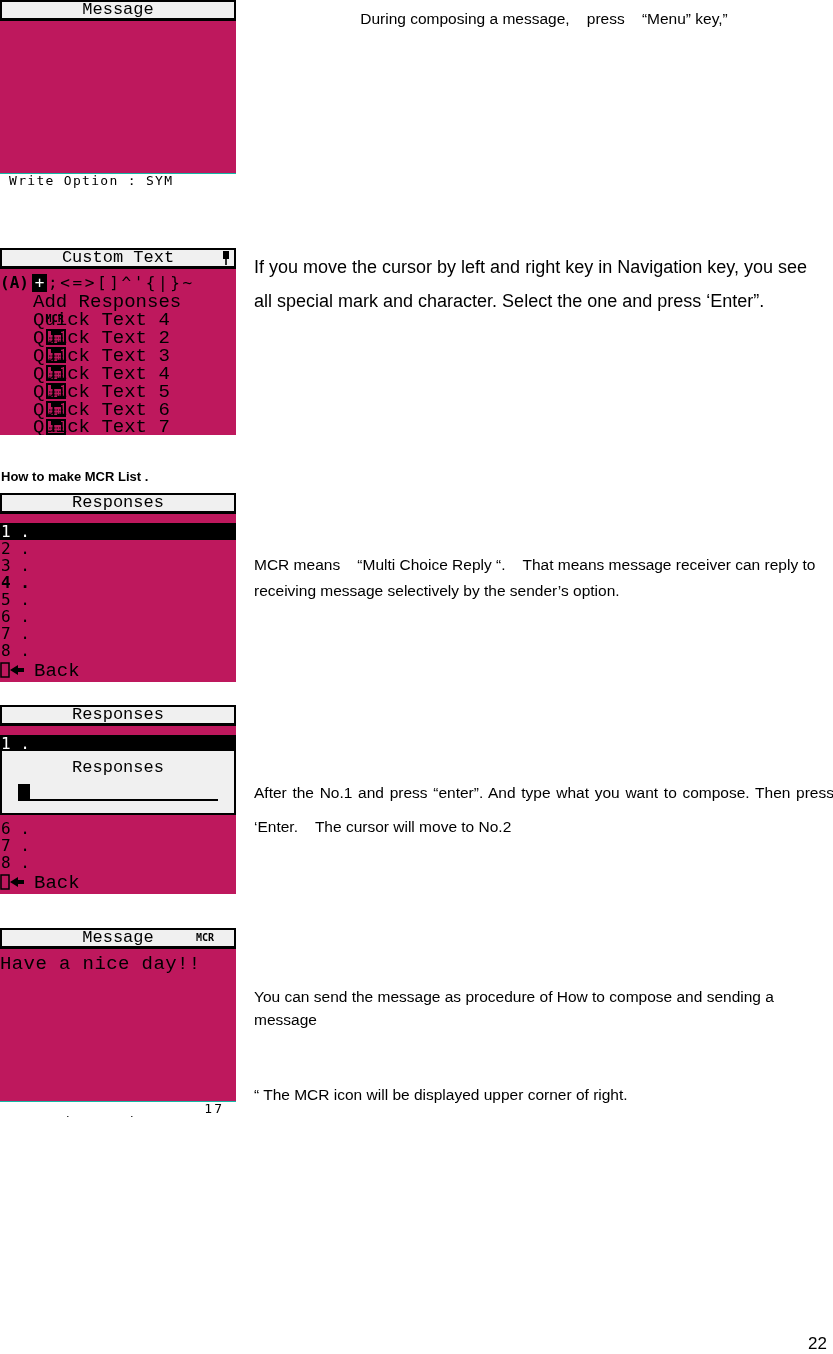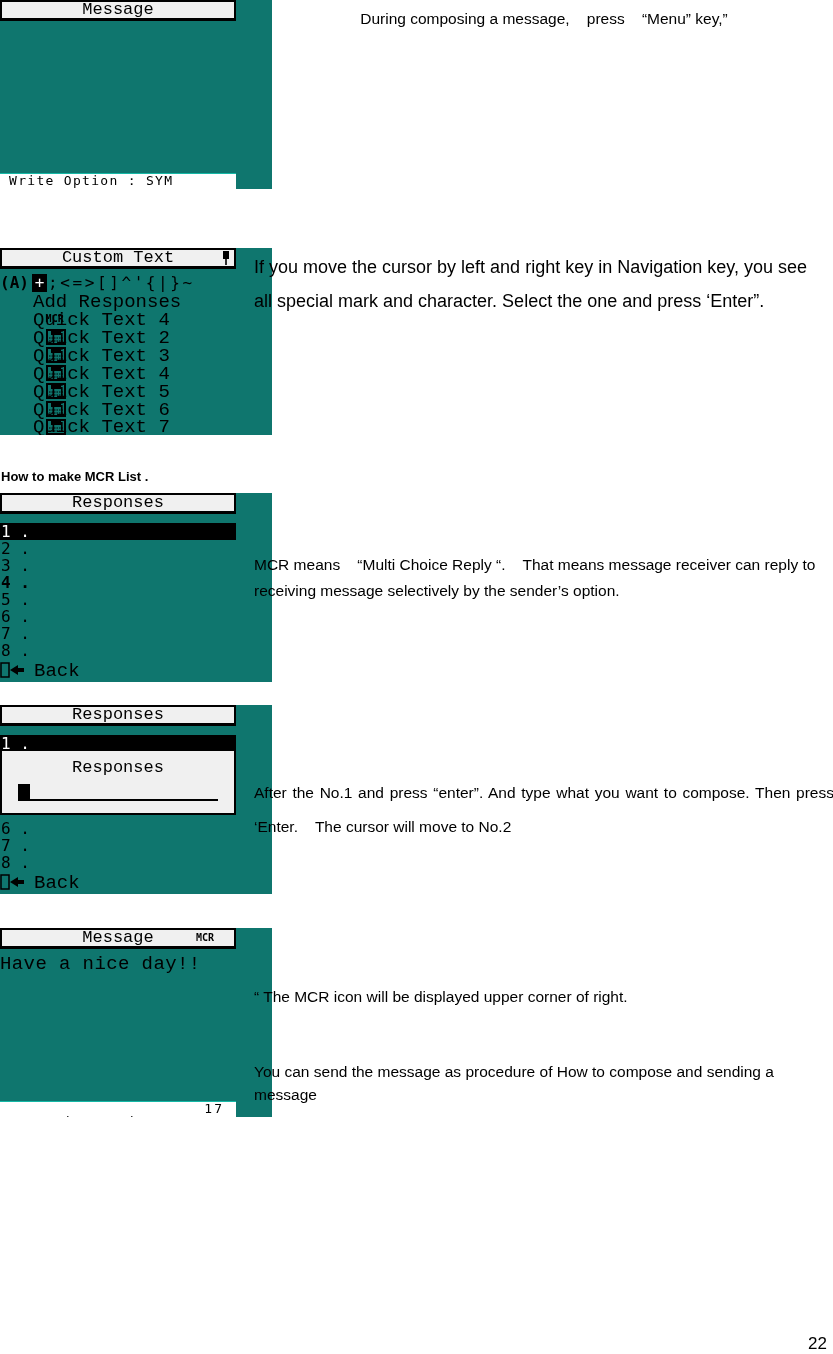--- a/index.html
+++ b/index.html
@@ -7,8 +7,8 @@
   body { position: relative; font-family: "Liberation Sans", sans-serif; color: #000; }
 
   .lcd {
-    position: absolute; left: 0; width: 272px;
-    background: #0f766e; overflow: hidden;
+    position: absolute; left: 0; width: 236px;
+    background: #be185d; overflow: hidden;
     font-family: "Liberation Mono", monospace;
   }
   .lcd-title {

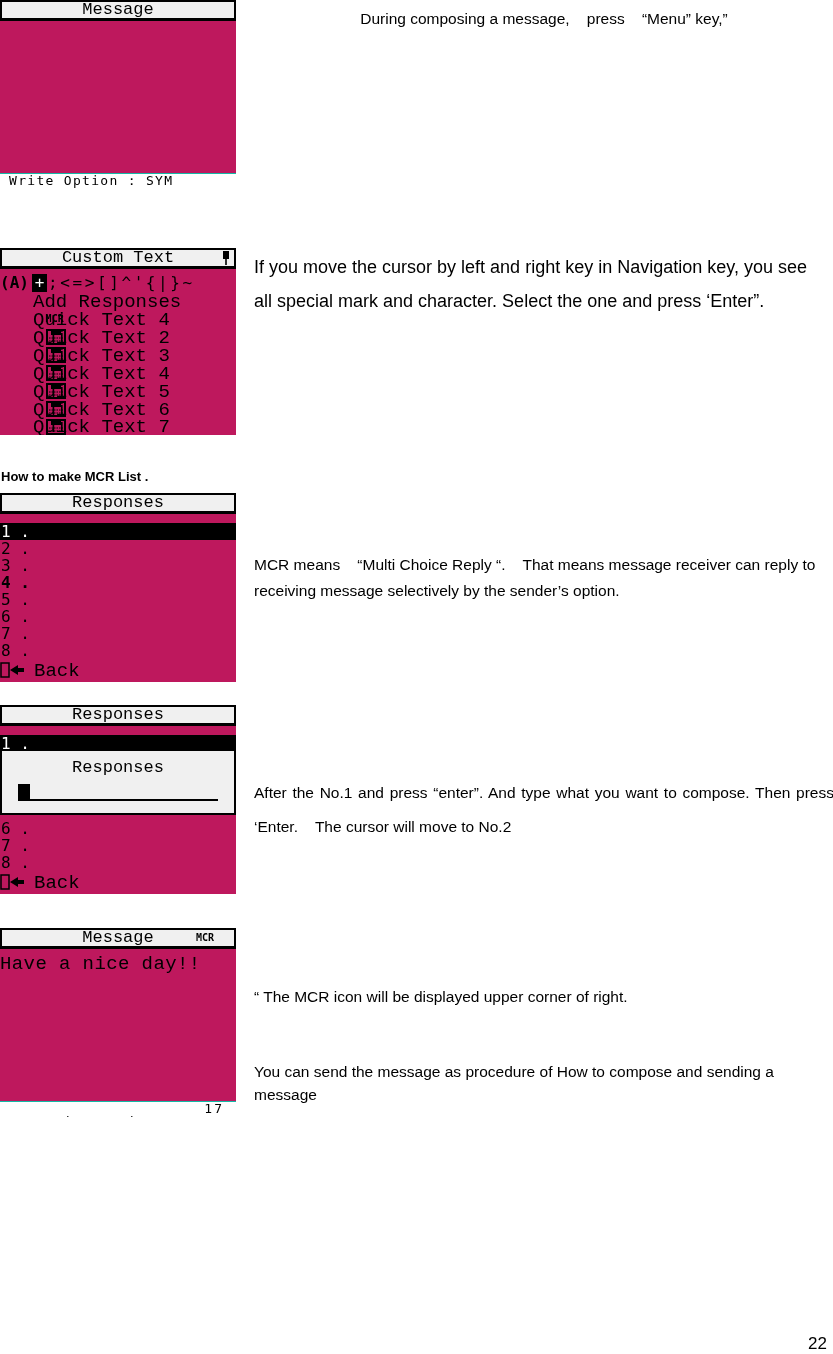--- a/index.html
+++ b/index.html
@@ -237,8 +237,8 @@
 </div>
 
 <div class="txt" style="top:933px; width:580px;">
+  <div style="line-height:23px; margin-top:0;">You can send the message as procedure of How to compose and sending a message</div>
   <div style="line-height:23px;">“ The MCR icon will be displayed upper corner of right.</div>
-  <div style="line-height:23px; margin-top:0;">You can send the message as procedure of How to compose and sending a message</div>
 </div>
 
 <div class="page-num">22</div>

